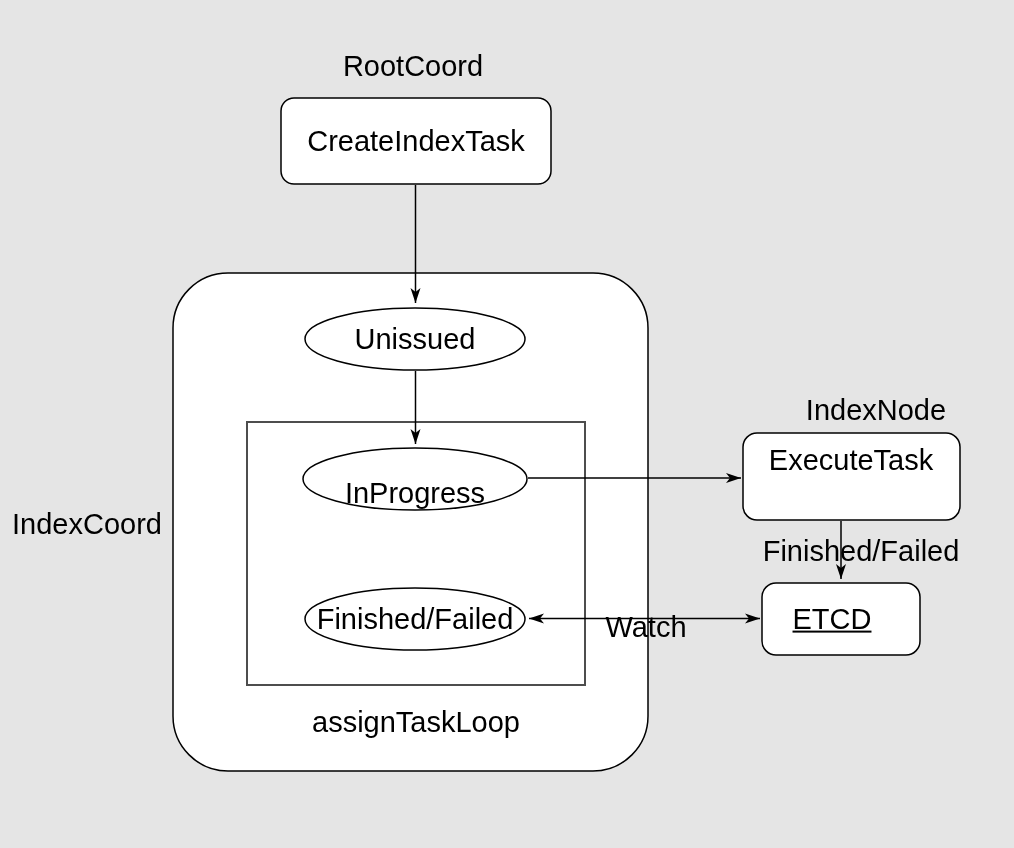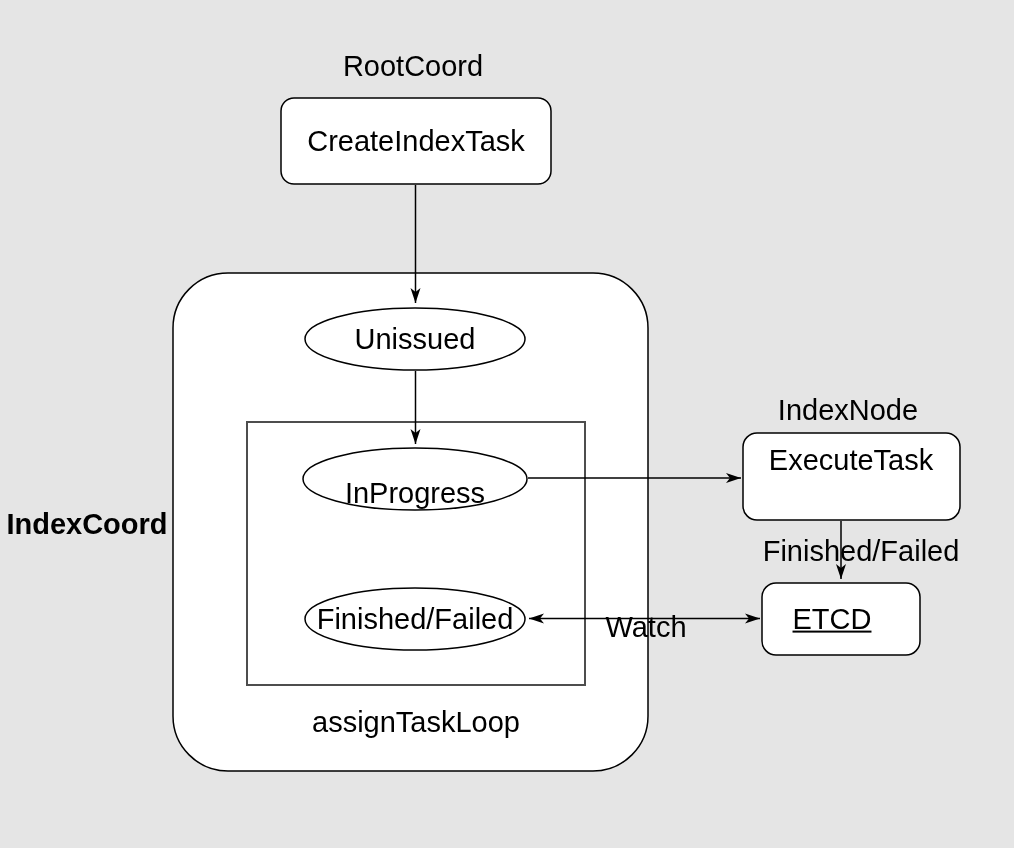--- a/index.html
+++ b/index.html
@@ -65,7 +65,7 @@
   </svg>
 
   <div class="lbl" style="left:413px; top:66px;">RootCoord</div>
-  <div class="lbl" style="left:848px; top:410px;">IndexNode</div>
+  <div class="lbl" style="left:876px; top:410px;">IndexNode</div>
 
   <div class="lbl" style="left:87px; top:524px;font-weight:bold;">IndexCoord</div>
   <div class="lbl" style="left:416px; top:722px;">assignTaskLoop</div>

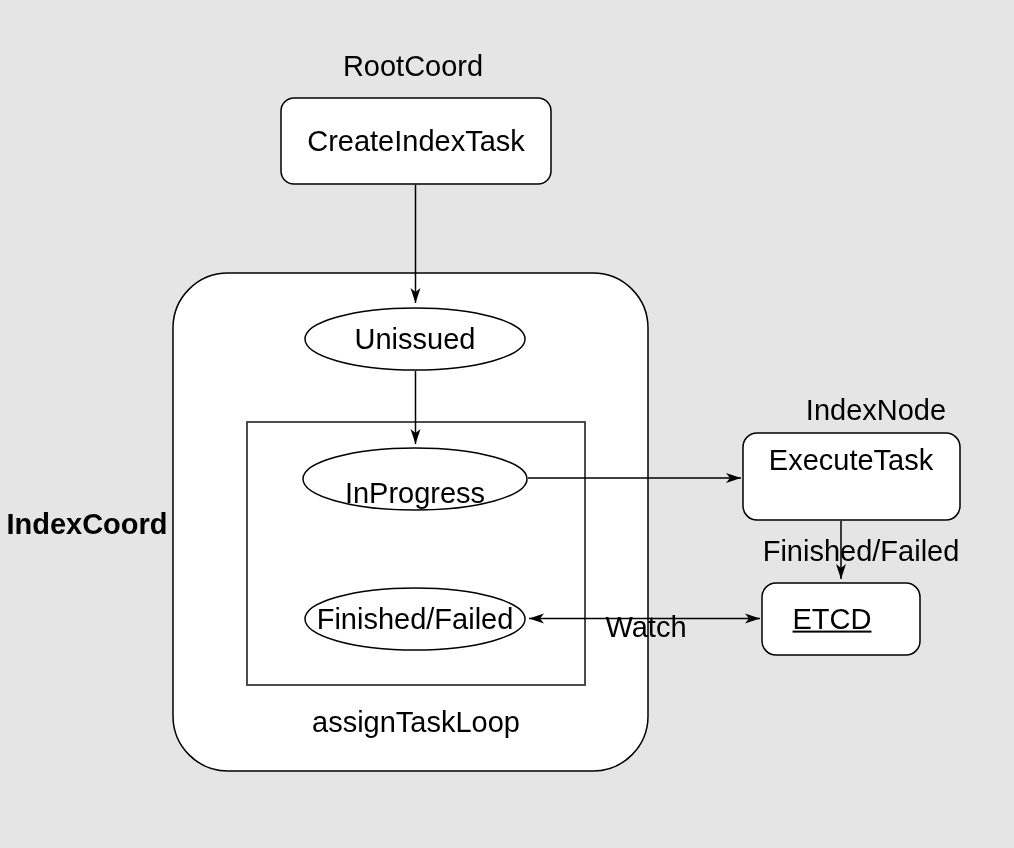--- a/index.html
+++ b/index.html
@@ -67,7 +67,7 @@
   <div class="lbl" style="left:413px; top:66px;">RootCoord</div>
   <div class="lbl" style="left:876px; top:410px;">IndexNode</div>
 
-  <div class="lbl" style="left:87px; top:524px;font-weight:bold;">IndexCoord</div>
+  <div class="lbl" style="left:87px; top:524px;">IndexCoord</div>
   <div class="lbl" style="left:416px; top:722px;">assignTaskLoop</div>
 
   <div class="lbl" style="left:416px; top:141px;">CreateIndexTask</div>

